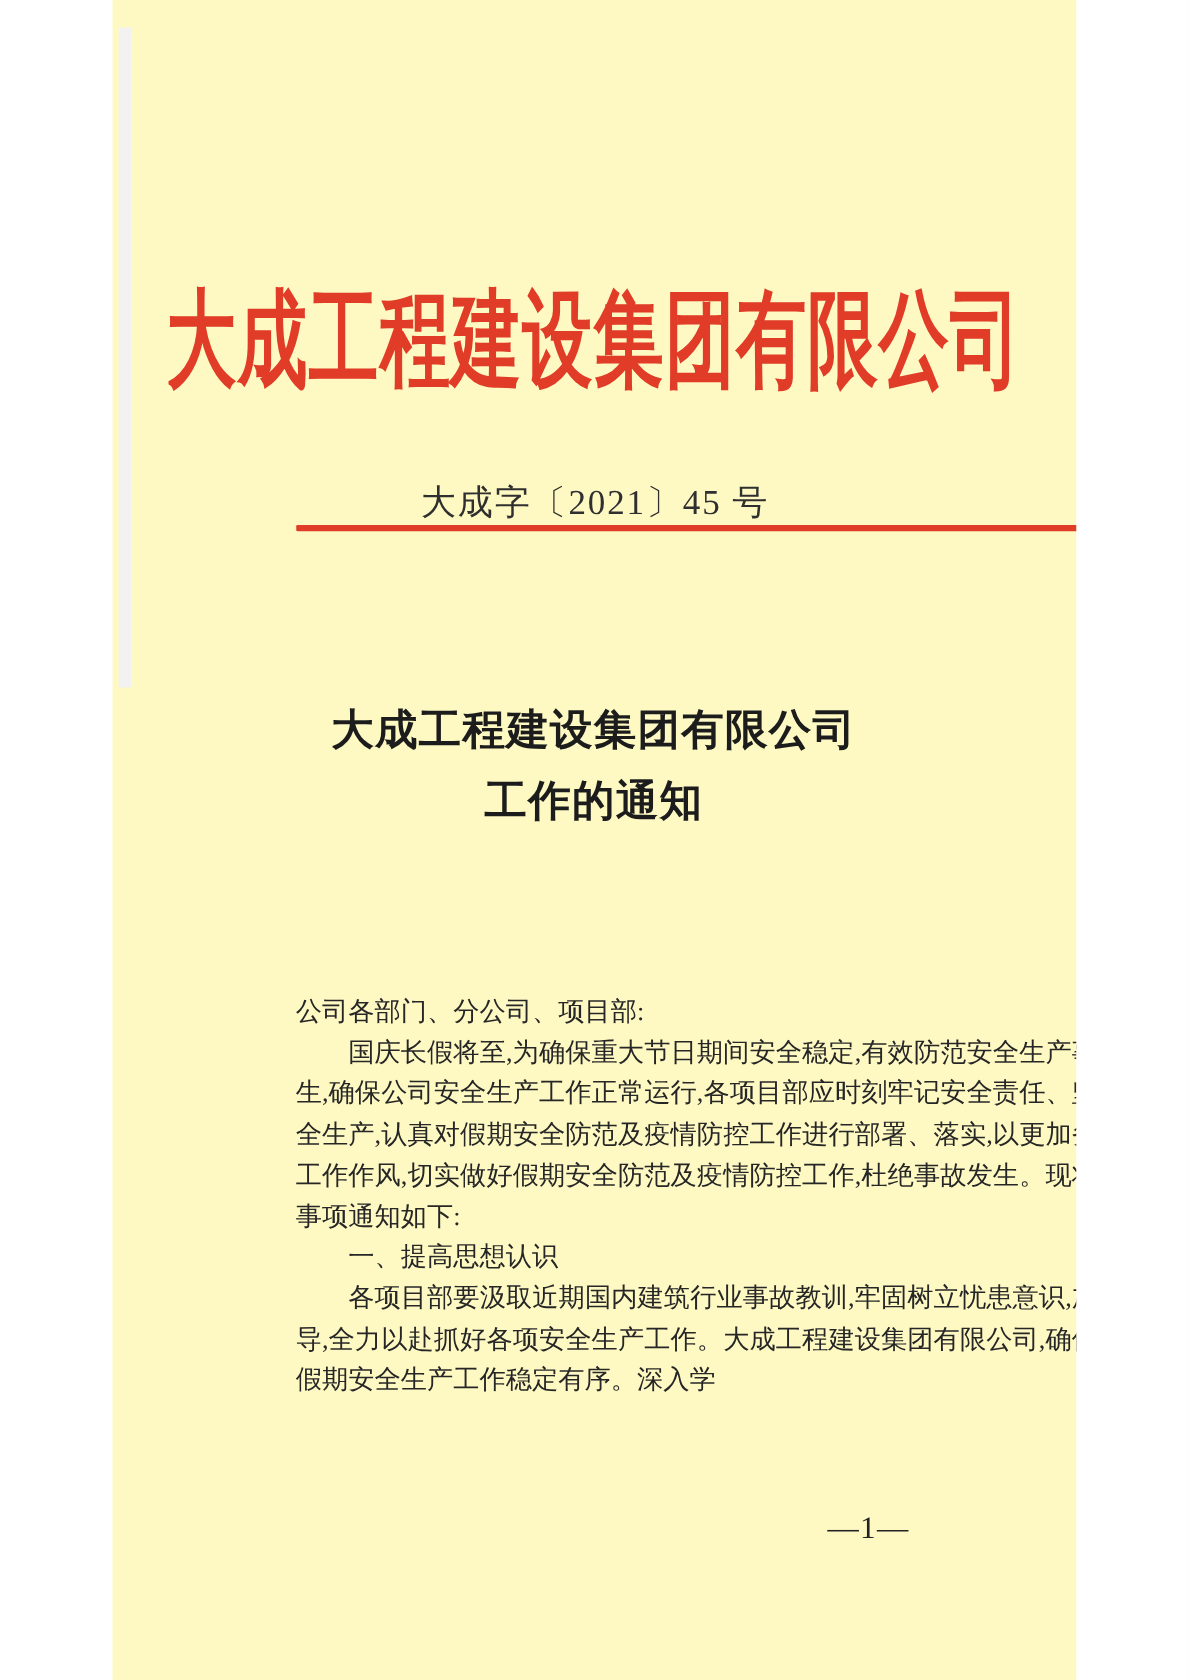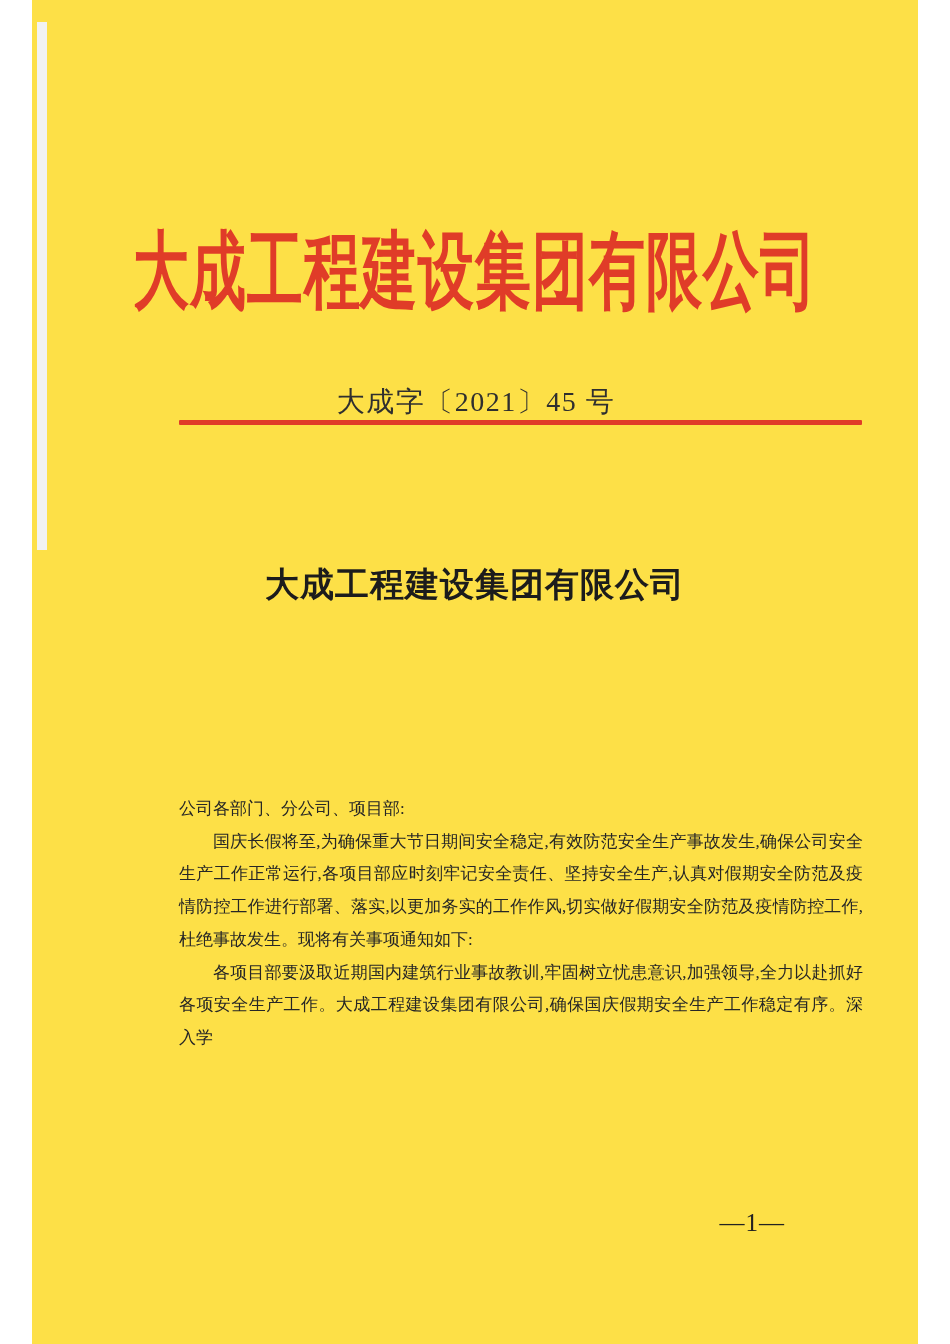--- a/index.html
+++ b/index.html
@@ -7,10 +7,10 @@
   html, body { background: #ffffff; }
   .page {
     position: relative;
-    width: 886px;
+    width: 771px;
     height: 1344px;
     margin: 0 auto;
-    background: #fde047;
+    background: #fef9c3;
     overflow: hidden;
     font-family: "Liberation Serif", serif;
   }

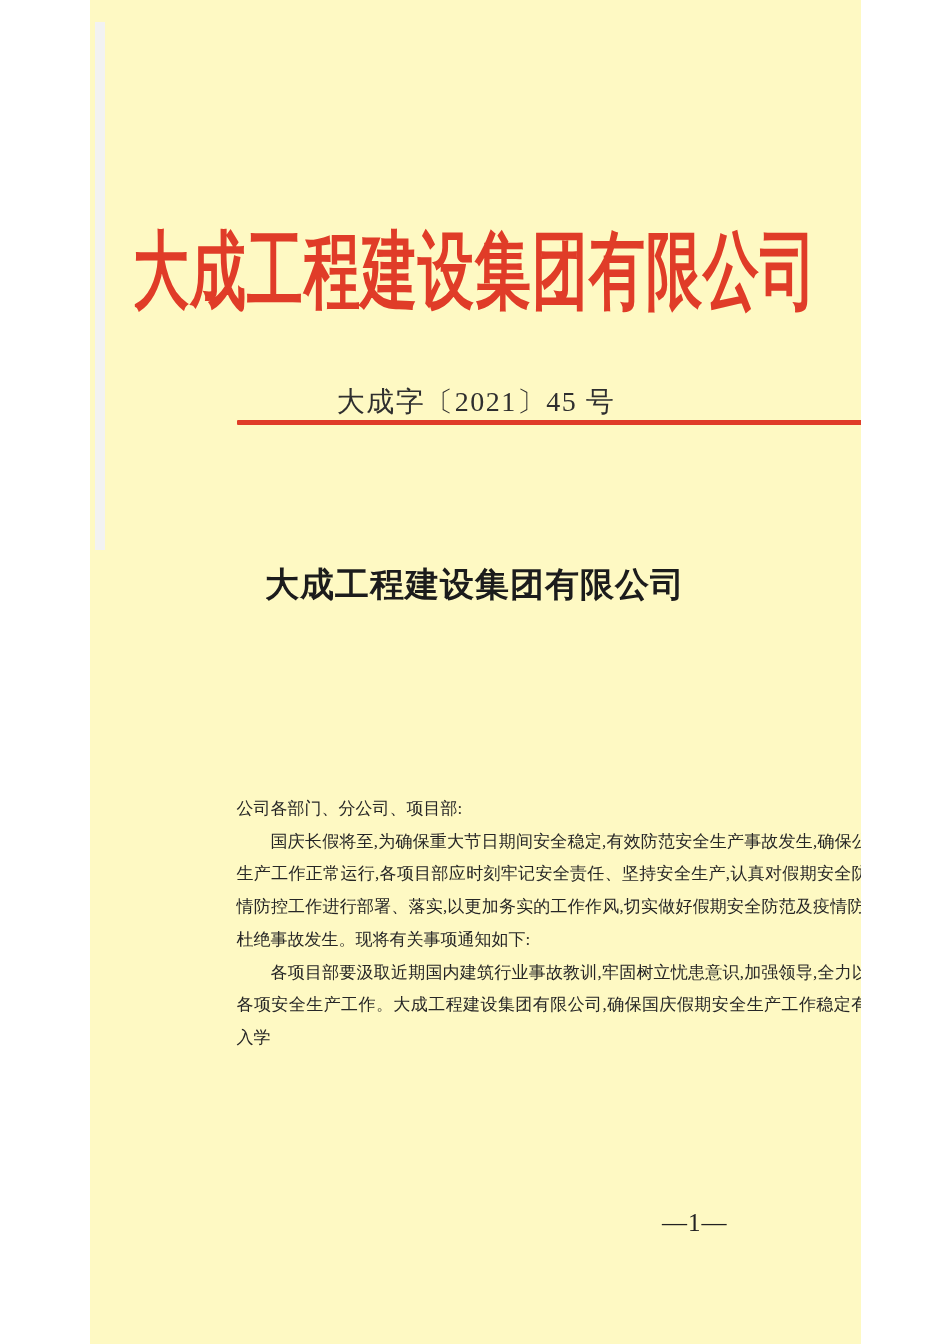--- a/index.html
+++ b/index.html
@@ -94,6 +94,7 @@
 
   <div class="doc-title">
     <div>大成工程建设集团有限公司</div>
+    <div>工作的通知</div>
   </div>
 
   <div class="body-text">

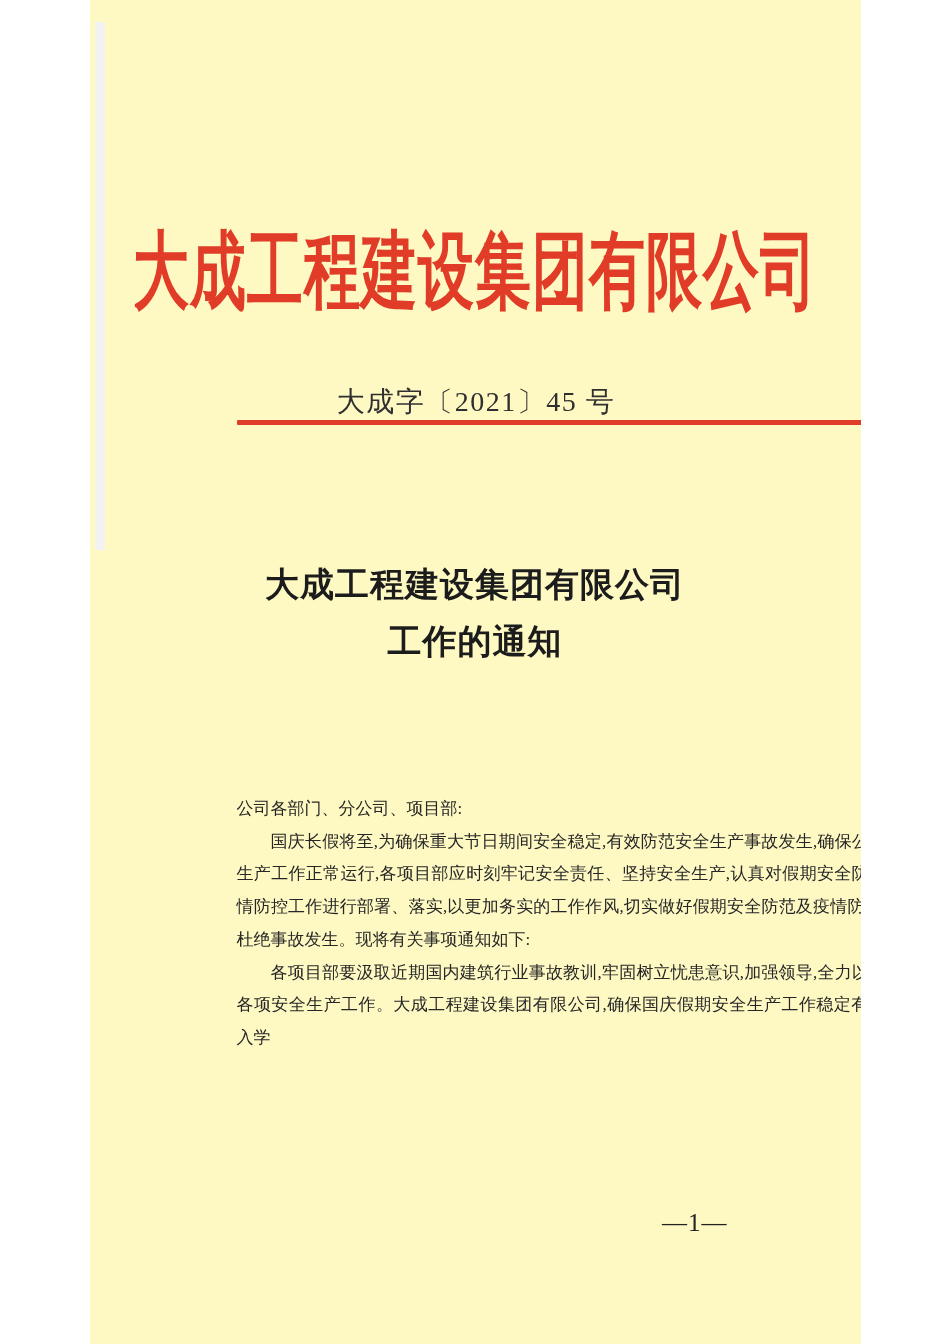--- a/index.html
+++ b/index.html
@@ -64,7 +64,7 @@
     position: absolute;
     top: 793px; left: 147px;
     width: 684px;
-    font-size: 17px;
+    font-size: 21px;
     line-height: 32.7px;
     color: var(--ink);
     text-align: justify;

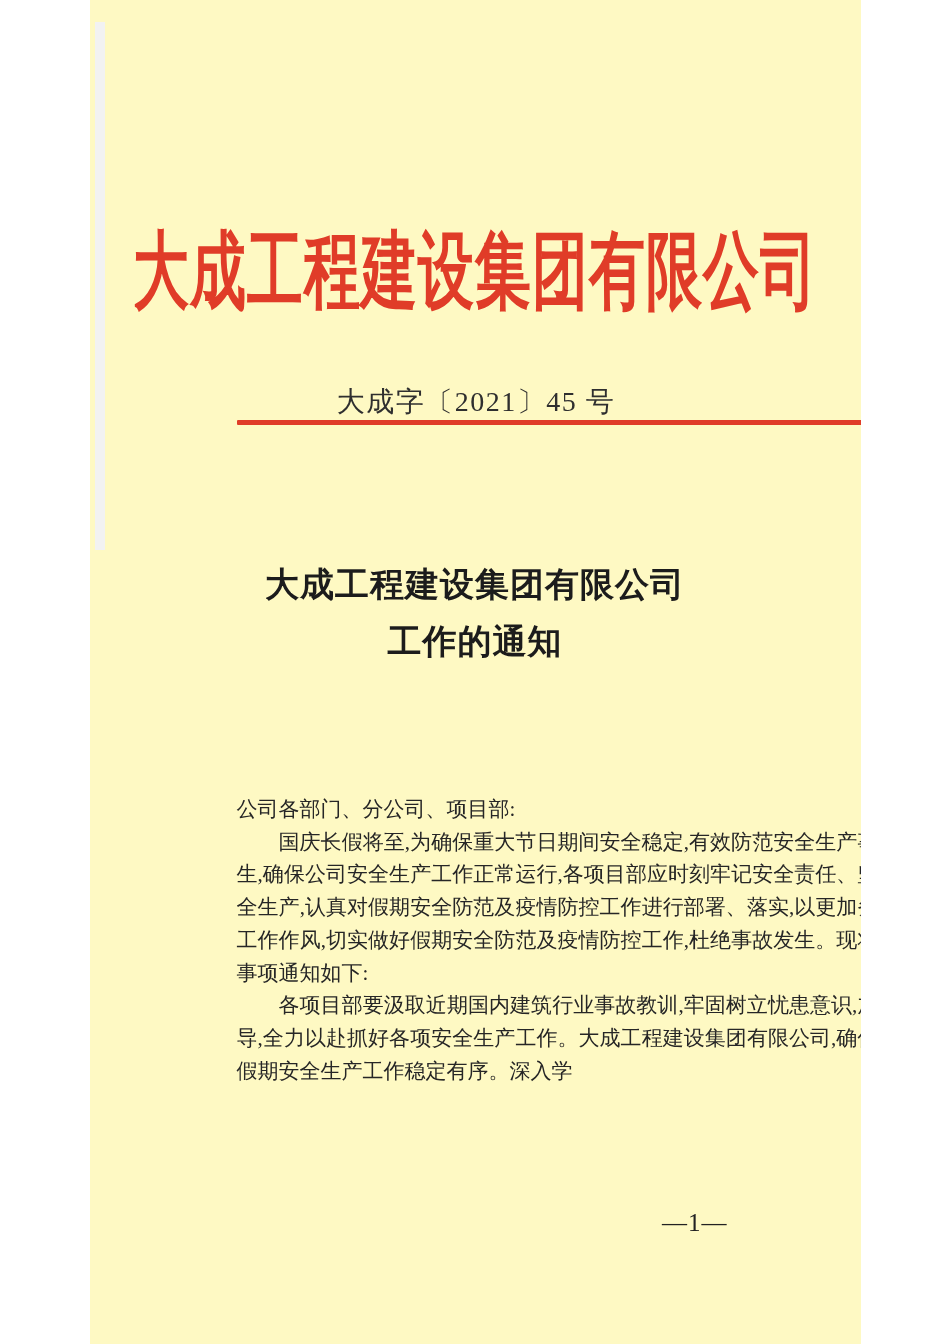--- a/index.html
+++ b/index.html
@@ -100,6 +100,7 @@
   <div class="body-text">
     <p>公司各部门、分公司、项目部:</p>
     <p class="indent">国庆长假将至,为确保重大节日期间安全稳定,有效防范安全生产事故发生,确保公司安全生产工作正常运行,各项目部应时刻牢记安全责任、坚持安全生产,认真对假期安全防范及疫情防控工作进行部署、落实,以更加务实的工作作风,切实做好假期安全防范及疫情防控工作,杜绝事故发生。现将有关事项通知如下:</p>
+    <p class="indent">一、提高思想认识</p>
     <p class="indent">各项目部要汲取近期国内建筑行业事故教训,牢固树立忧患意识,加强领导,全力以赴抓好各项安全生产工作。大成工程建设集团有限公司,确保国庆假期安全生产工作稳定有序。深入学</p>
   </div>
 

